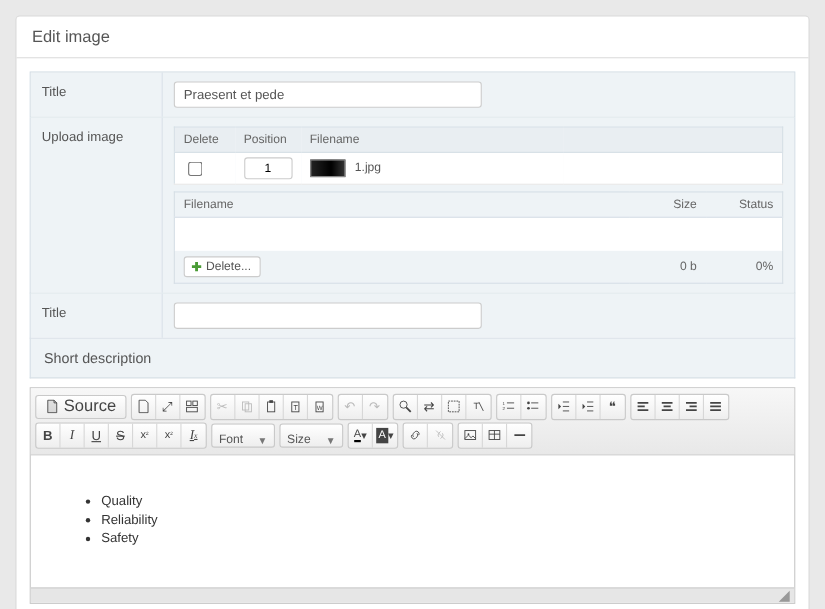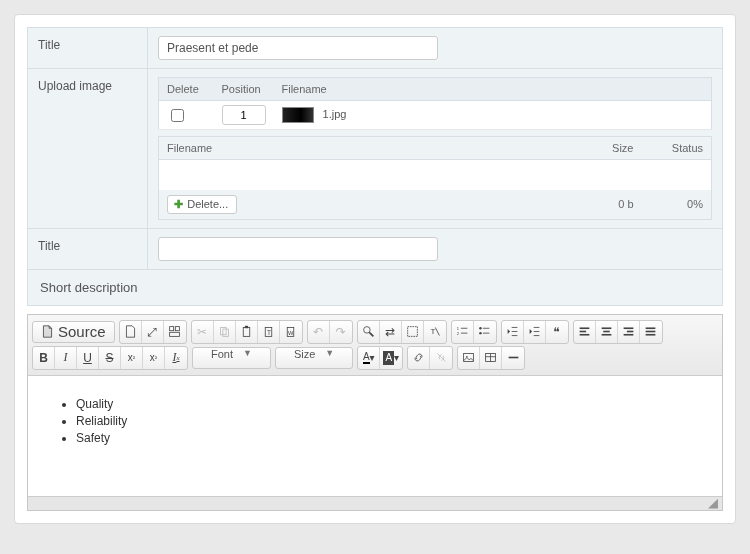--- a/index.html
+++ b/index.html
@@ -238,6 +238,7 @@
 <body>
 
 <div class="panel">
+  <div class="panel-title">Edit image</div>
 
   <div class="form-body">
 

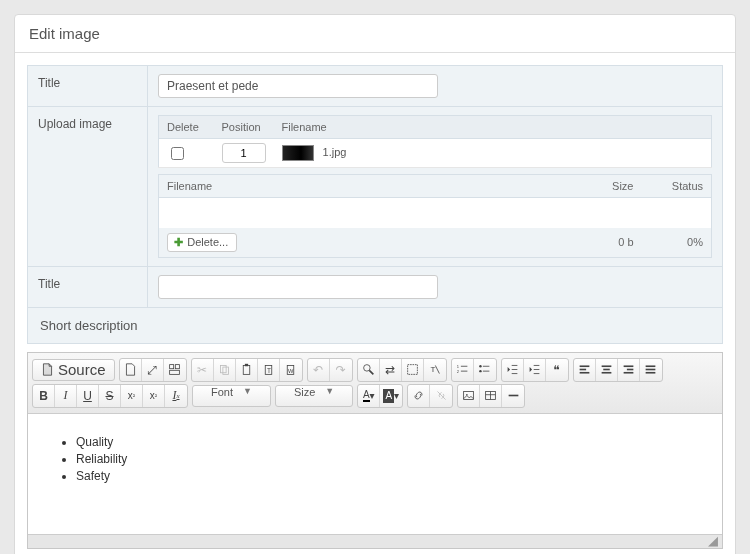--- a/index.html
+++ b/index.html
@@ -203,8 +203,8 @@
     border-radius: 3px;
     background: linear-gradient(#fff,#eee);
     display: inline-flex;
-    align-items: flex-start;
-    padding: 0 18px;
+    align-items: flex-end;
+    padding: 0 6px;
     gap: 10px;
     font-size: 11px;
     color: #555;

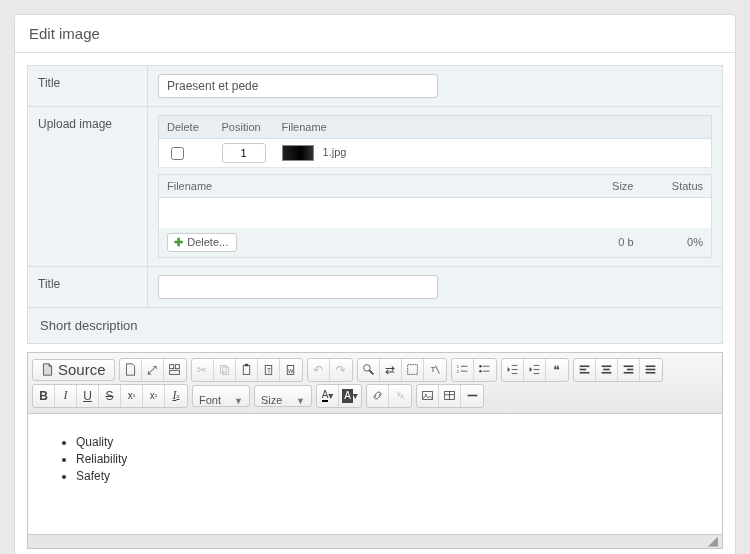--- a/index.html
+++ b/index.html
@@ -220,7 +220,7 @@
     font-size: 12px;
     color: #333;
   }
-  .editor-body ul { margin: 0; padding-left: 18px; }
+  .editor-body ul { margin: 16px; padding-left: 18px; }
   .editor-body li { margin: 3px 0; }
   .resizer {
     height: 14px;

